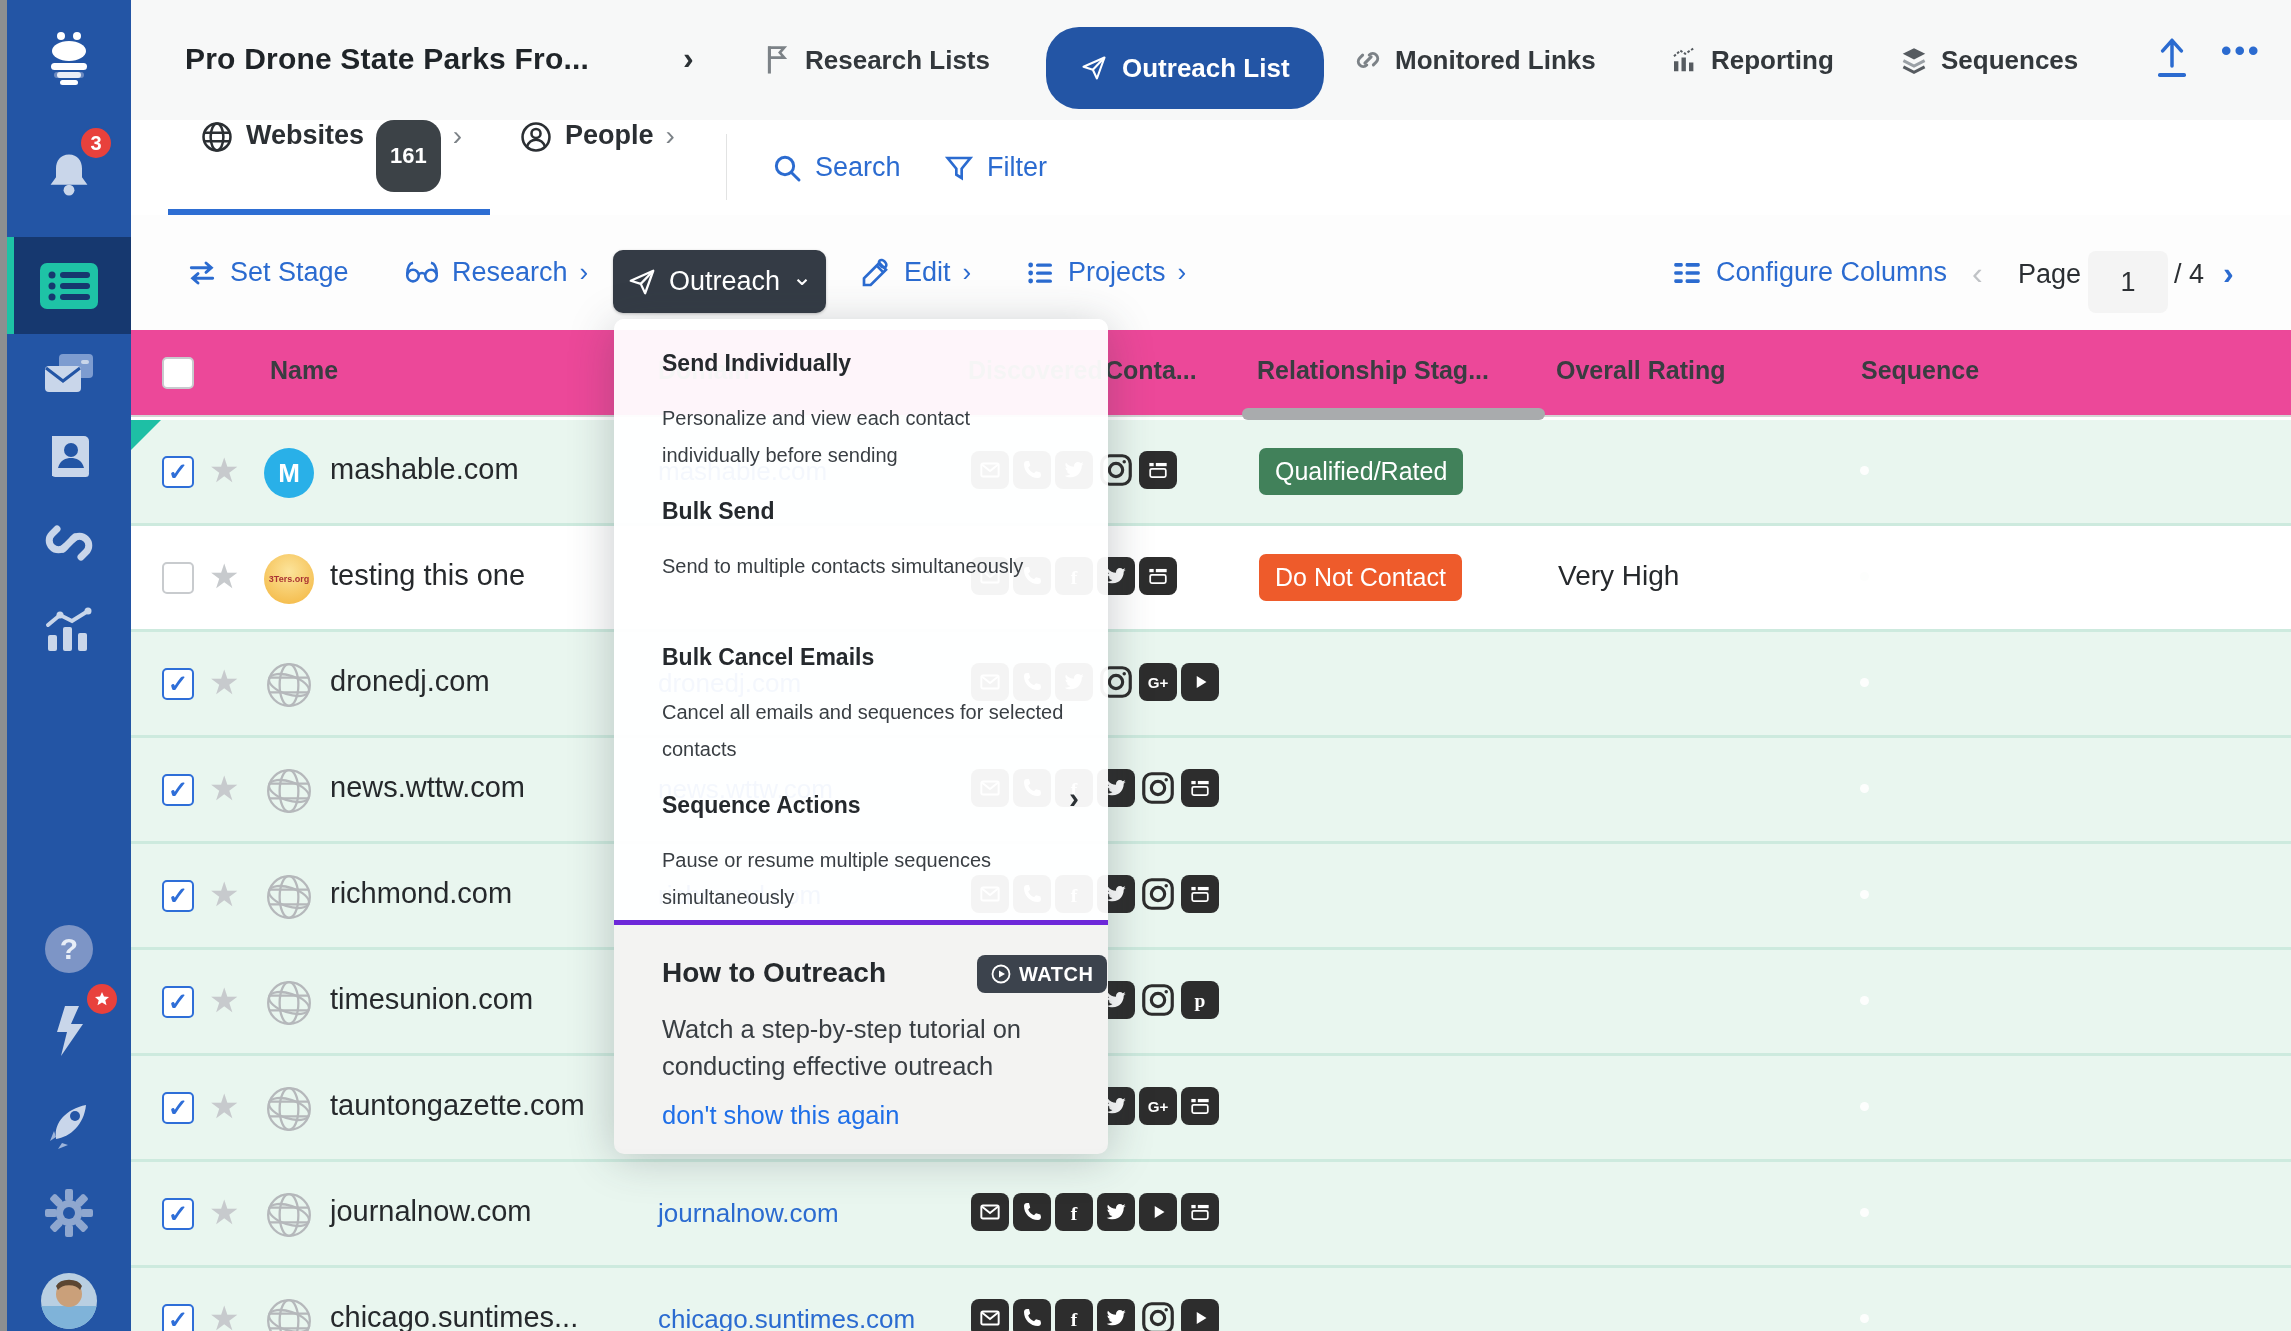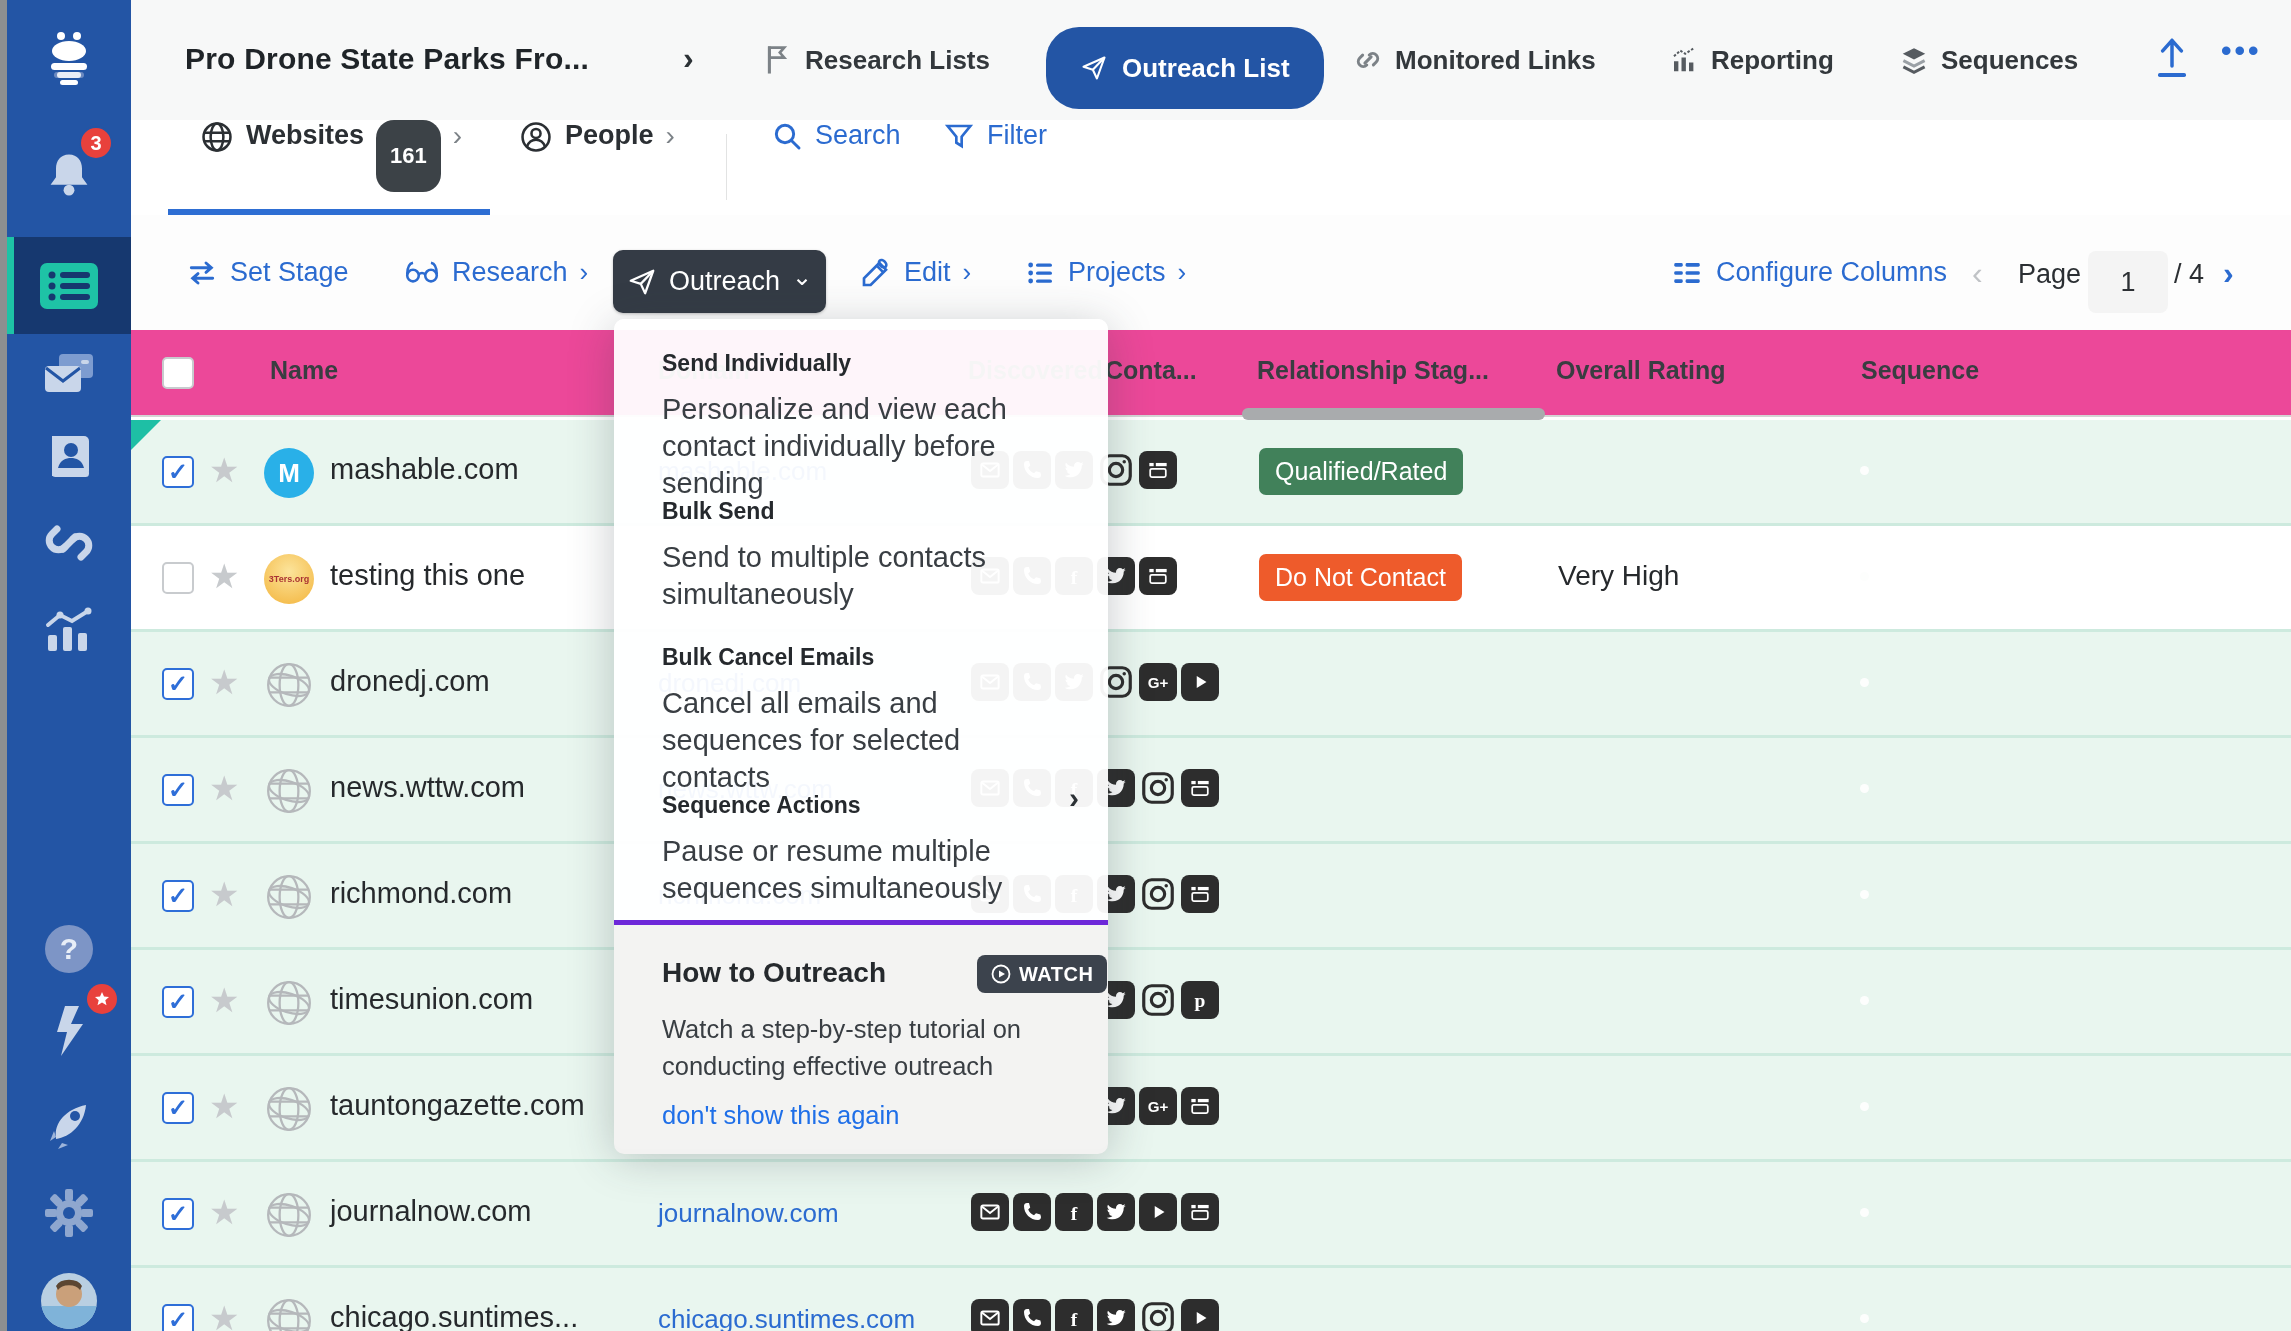--- a/index.html
+++ b/index.html
@@ -27,7 +27,7 @@
   .tab-chev{color:#7c8287;font-size:28px;font-weight:400}
   .tab-underline{position:absolute;left:37px;bottom:0;width:322px;height:6px;background:#2e6ed3}
   .tab-divider{position:absolute;left:595px;top:14px;width:1px;height:66px;background:#e2e3e3}
-  .tr-action{position:absolute;top:0;height:95px;display:flex;gap:12px;font-size:27px;color:#2b6bd0;cursor:pointer}
+  .tr-action{position:absolute;top:0;height:95px;display:flex;align-items:center;gap:12px;font-size:27px;color:#2b6bd0;cursor:pointer}
   
   #toolbar{left:131px;top:215px;width:2160px;height:115px;background:#fdfdfd}
   .tb-link{position:absolute;top:0;height:115px;display:flex;align-items:center;gap:12px;font-size:27px;color:#2b6bd0;cursor:pointer}

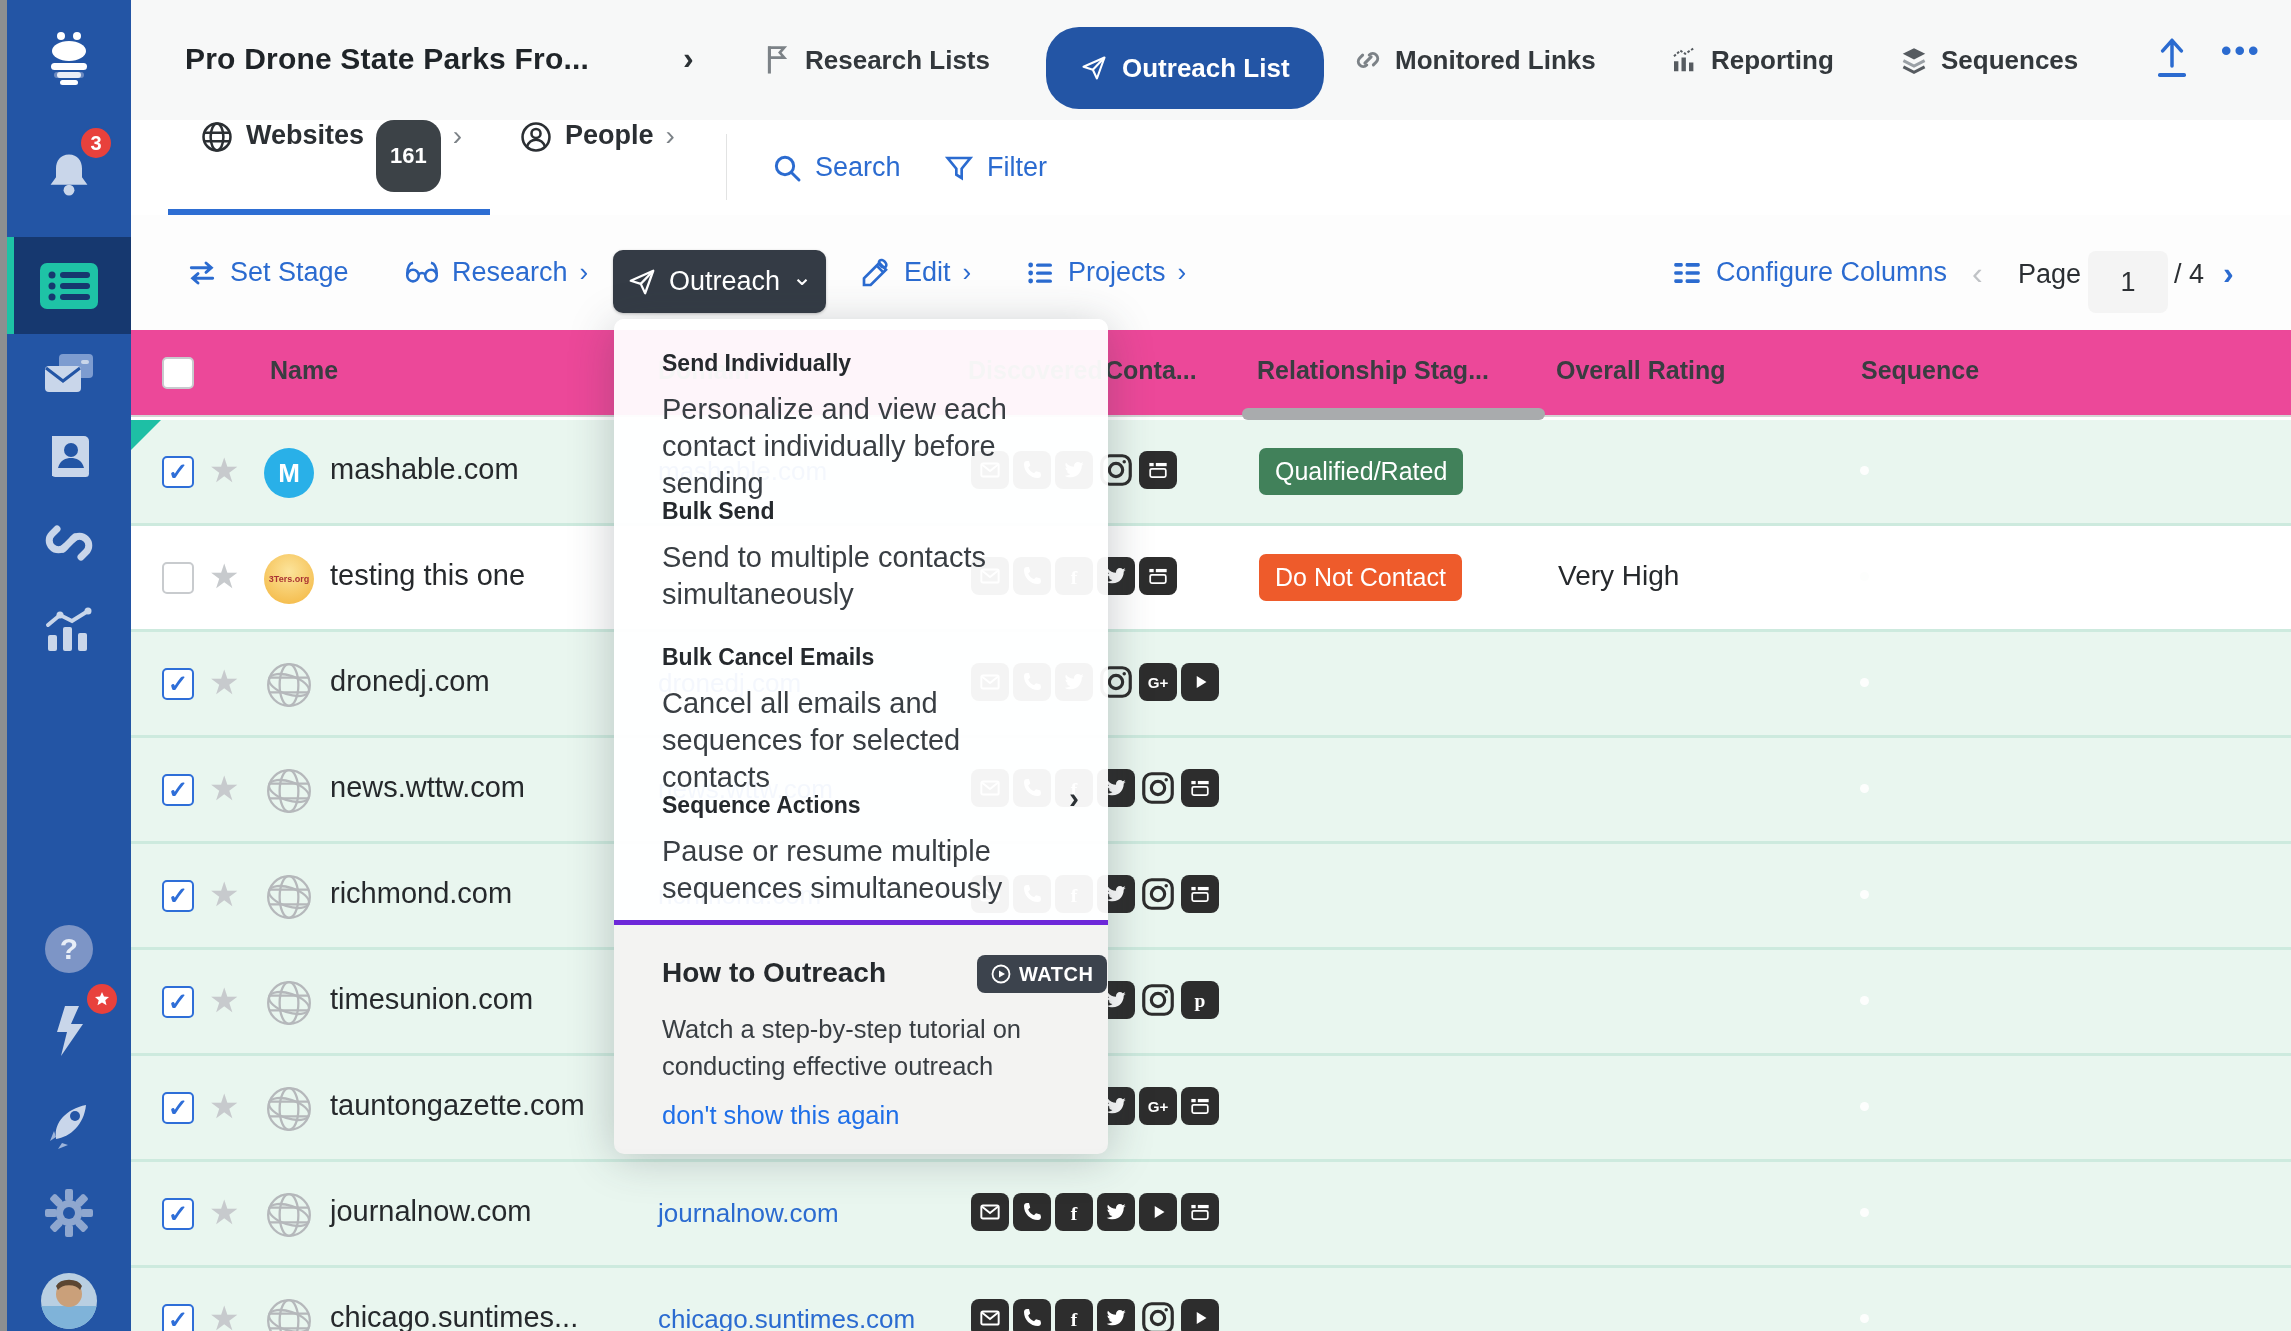--- a/index.html
+++ b/index.html
@@ -67,7 +67,7 @@
   #dropdown{left:614px;top:319px;width:494px;height:830px;background:rgba(255,255,255,0.95);border-radius:10px;box-shadow:0 8px 45px rgba(50,60,70,0.28);z-index:50}
   .dd-item{position:absolute;left:48px;width:410px;cursor:pointer}
   .dd-title{font-size:23px;font-weight:700;color:#25292d;line-height:40px}
-  .dd-desc{font-size:29px;color:#393e43;line-height:37px;margin-top:8px}
+  .dd-desc{font-size:20px;color:#393e43;line-height:37px;margin-top:17px}
   .dd-sub-chev{position:absolute;left:455px;top:462px;font-size:30px;font-weight:700;color:#2c3236}
   #dd-help{position:absolute;left:0;top:601px;width:494px;height:229px;background:rgba(243,243,242,0.97);border-radius:0 0 10px 10px;border-top:5px solid #6d28d9}
   .dd-help-title{position:absolute;left:48px;top:32px;font-size:28px;font-weight:700;color:#25292d}

